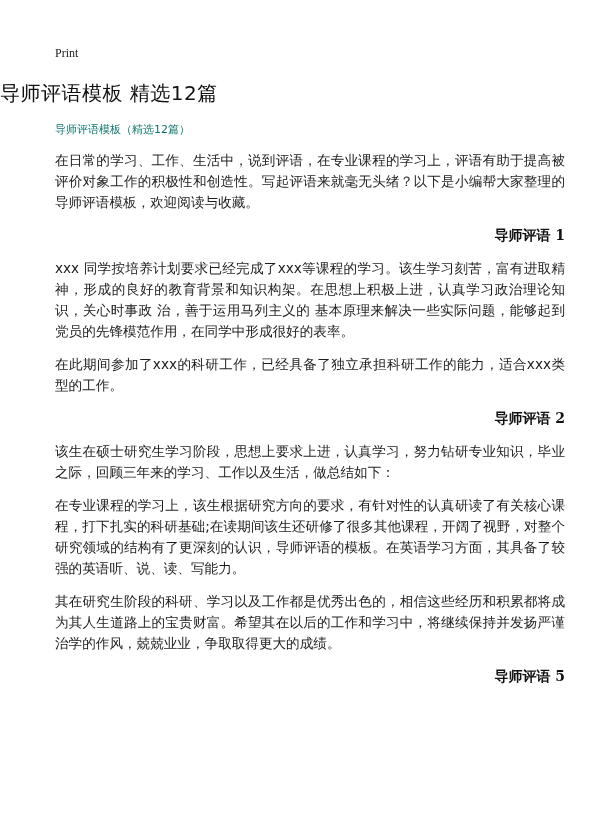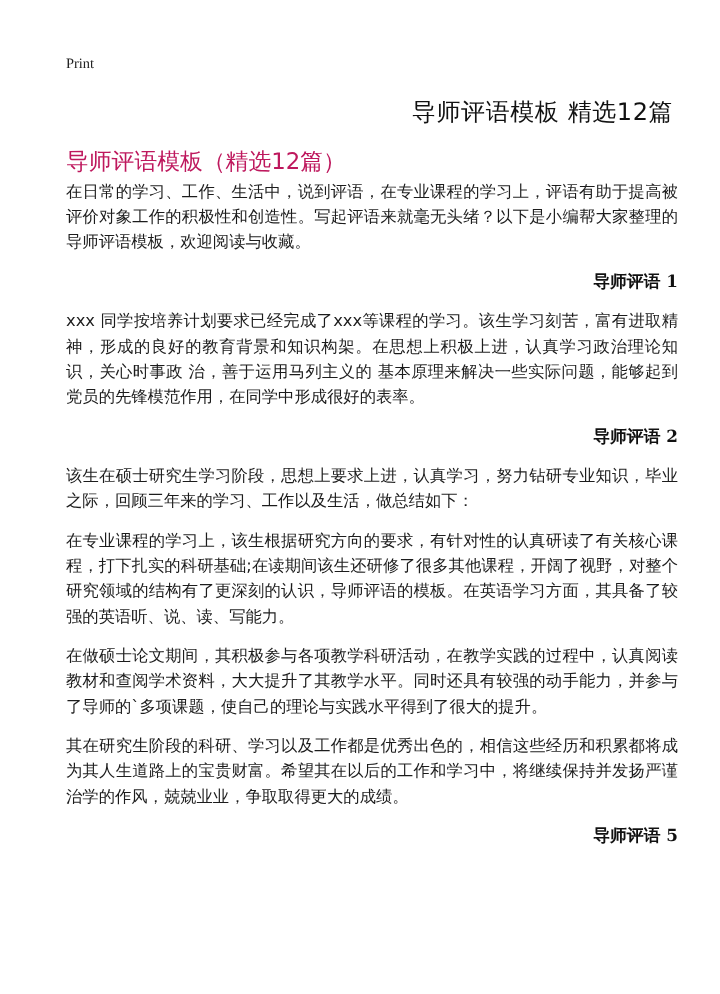--- a/index.html
+++ b/index.html
@@ -7,7 +7,7 @@
          font-family: "DejaVu Sans", "Liberation Sans", sans-serif; color: #1a1a1a; }
   .print { position: absolute; left: 55px; top: 46px; font-family: "Liberation Serif", "DejaVu Serif", serif;
            font-size: 12px; color: #222; text-align: center; }
-  .title { position: absolute; left: 10px; width: 551px; top: 80px; text-align: right;
+  .title { position: absolute; left: 0; width: 551px; top: 80px; text-align: left;
            font-size: 20px; color: #111; letter-spacing: 0.5px; }
   .subtitle { position: absolute; left: 55px; top: 122px; font-size: 19px; color: #be185d; }
   .content { position: absolute; left: 55px; top: 150px; width: 510px; }

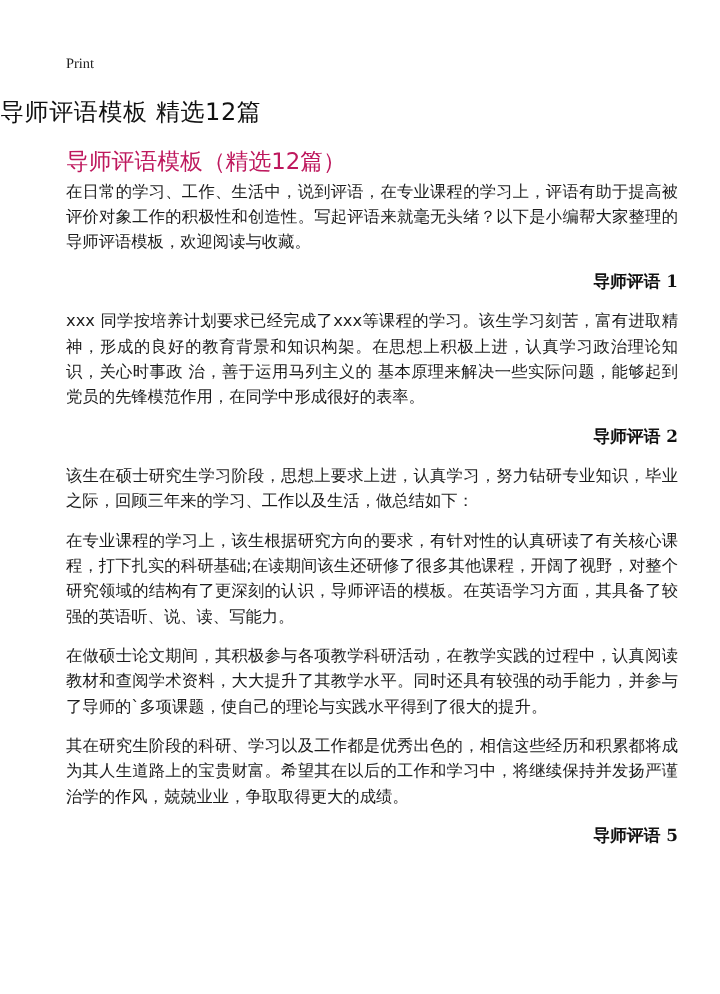--- a/index.html
+++ b/index.html
@@ -9,7 +9,7 @@
            font-size: 12px; color: #222; text-align: center; }
   .title { position: absolute; left: 0; width: 551px; top: 80px; text-align: left;
            font-size: 20px; color: #111; letter-spacing: 0.5px; }
-  .subtitle { position: absolute; left: 55px; top: 122px; font-size: 19px; color: #be185d; }
+  .subtitle { position: absolute; left: 55px; top: 122px; font-size: 11px; color: #0f766e; }
   .content { position: absolute; left: 55px; top: 150px; width: 510px; }
   p.body { margin: 0 0 12px 0; font-size: 13.6px; line-height: 21px; color: #1c1c1c;
            text-align: justify; }

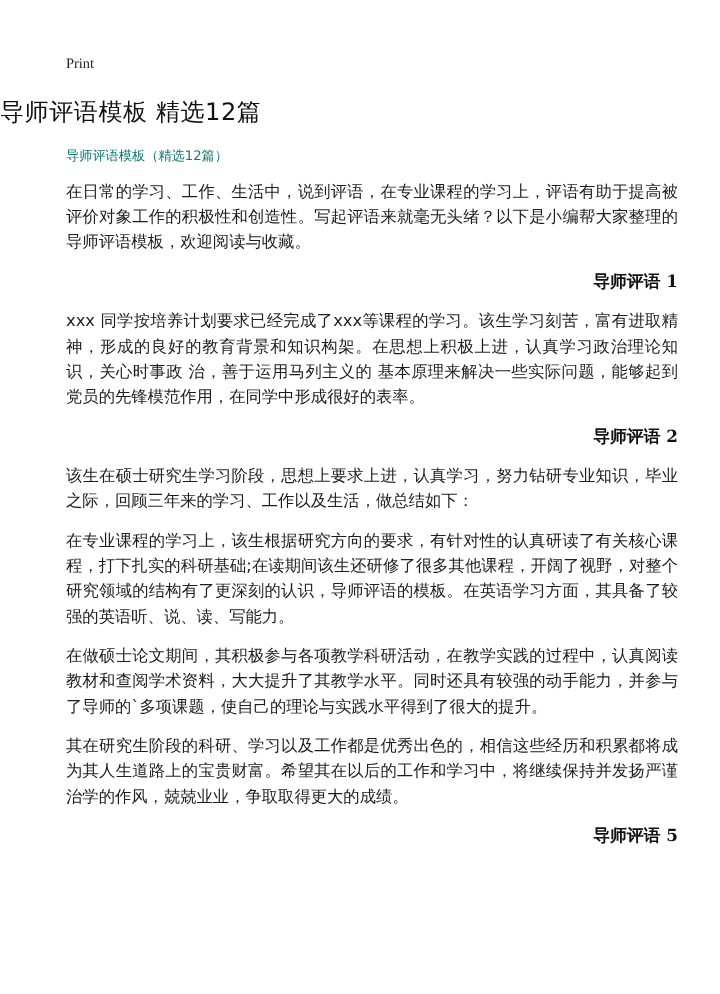--- a/index.html
+++ b/index.html
@@ -28,6 +28,7 @@
 
   <h3 class="section">导师评语 1</h3>
   <p class="body">xxx 同学按培养计划要求已经完成了xxx等课程的学习。该生学习刻苦，富有进取精神，形成的良好的教育背景和知识构架。在思想上积极上进，认真学习政治理论知识，关心时事政 治，善于运用马列主义的 基本原理来解决一些实际问题，能够起到党员的先锋模范作用，在同学中形成很好的表率。</p>
+  <p class="body">在此期间参加了xxx的科研工作，已经具备了独立承担科研工作的能力，适合xxx类型的工作。</p>
 
   <h3 class="section">导师评语 2</h3>
   <p class="body">该生在硕士研究生学习阶段，思想上要求上进，认真学习，努力钻研专业知识，毕业之际，回顾三年来的学习、工作以及生活，做总结如下：</p>

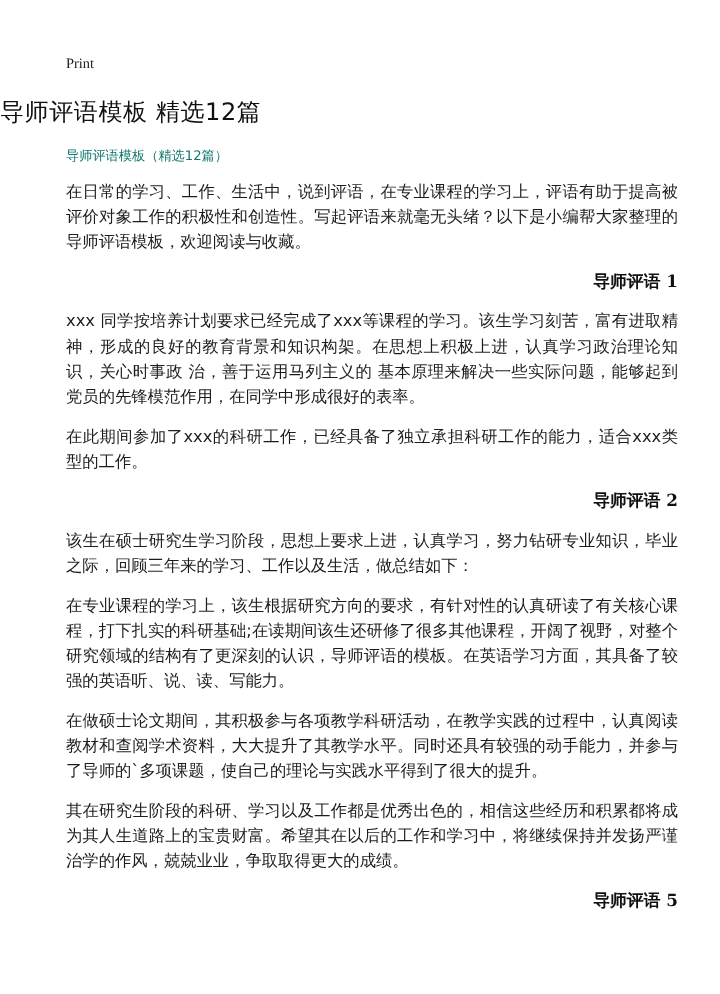--- a/index.html
+++ b/index.html
@@ -33,7 +33,6 @@
   <h3 class="section">导师评语 2</h3>
   <p class="body">该生在硕士研究生学习阶段，思想上要求上进，认真学习，努力钻研专业知识，毕业之际，回顾三年来的学习、工作以及生活，做总结如下：</p>
   <p class="body">在专业课程的学习上，该生根据研究方向的要求，有针对性的认真研读了有关核心课程，打下扎实的科研基础;在读期间该生还研修了很多其他课程，开阔了视野，对整个研究领域的结构有了更深刻的认识，导师评语的模板。在英语学习方面，其具备了较强的英语听、说、读、写能力。</p>
-  <p class="body">在做硕士论文期间，其积极参与各项教学科研活动，在教学实践的过程中，认真阅读教材和查阅学术资料，大大提升了其教学水平。同时还具有较强的动手能力，并参与了导师的`多项课题，使自己的理论与实践水平得到了很大的提升。</p>
   <p class="body">其在研究生阶段的科研、学习以及工作都是优秀出色的，相信这些经历和积累都将成为其人生道路上的宝贵财富。希望其在以后的工作和学习中，将继续保持并发扬严谨治学的作风，兢兢业业，争取取得更大的成绩。</p>
 
   <h3 class="section">导师评语 5</h3>

